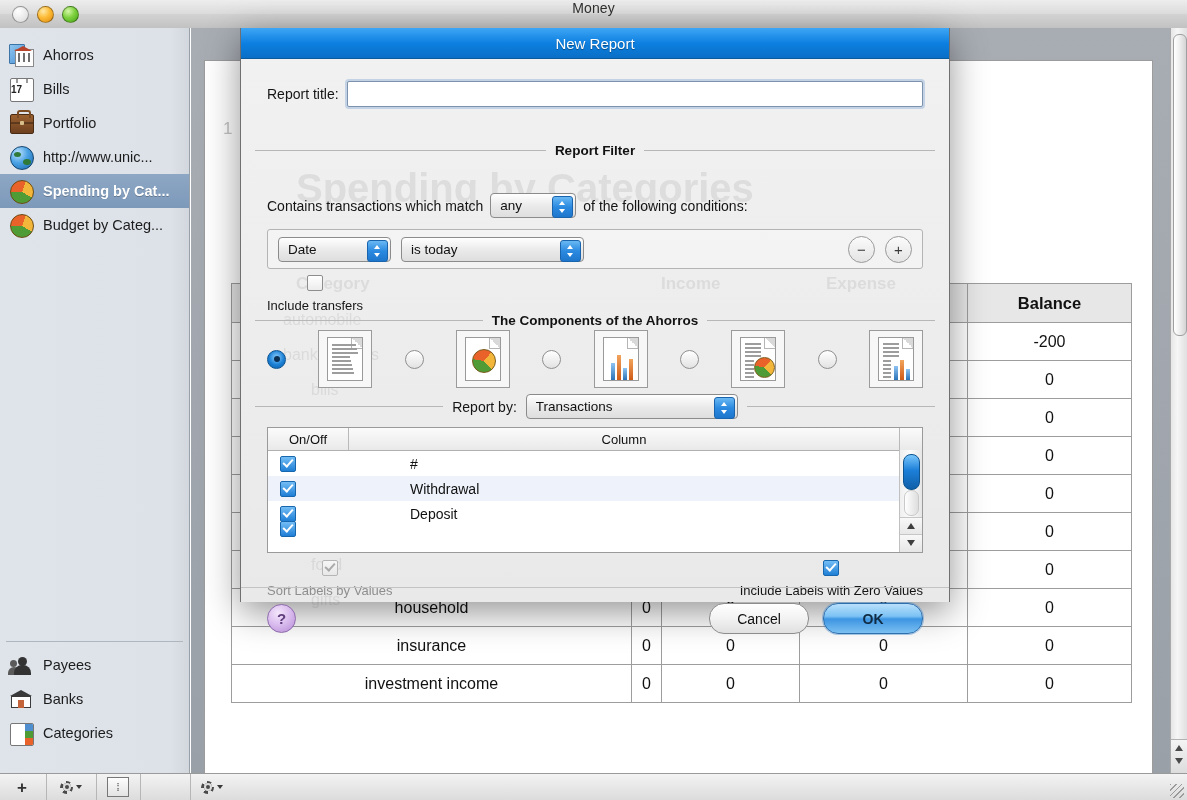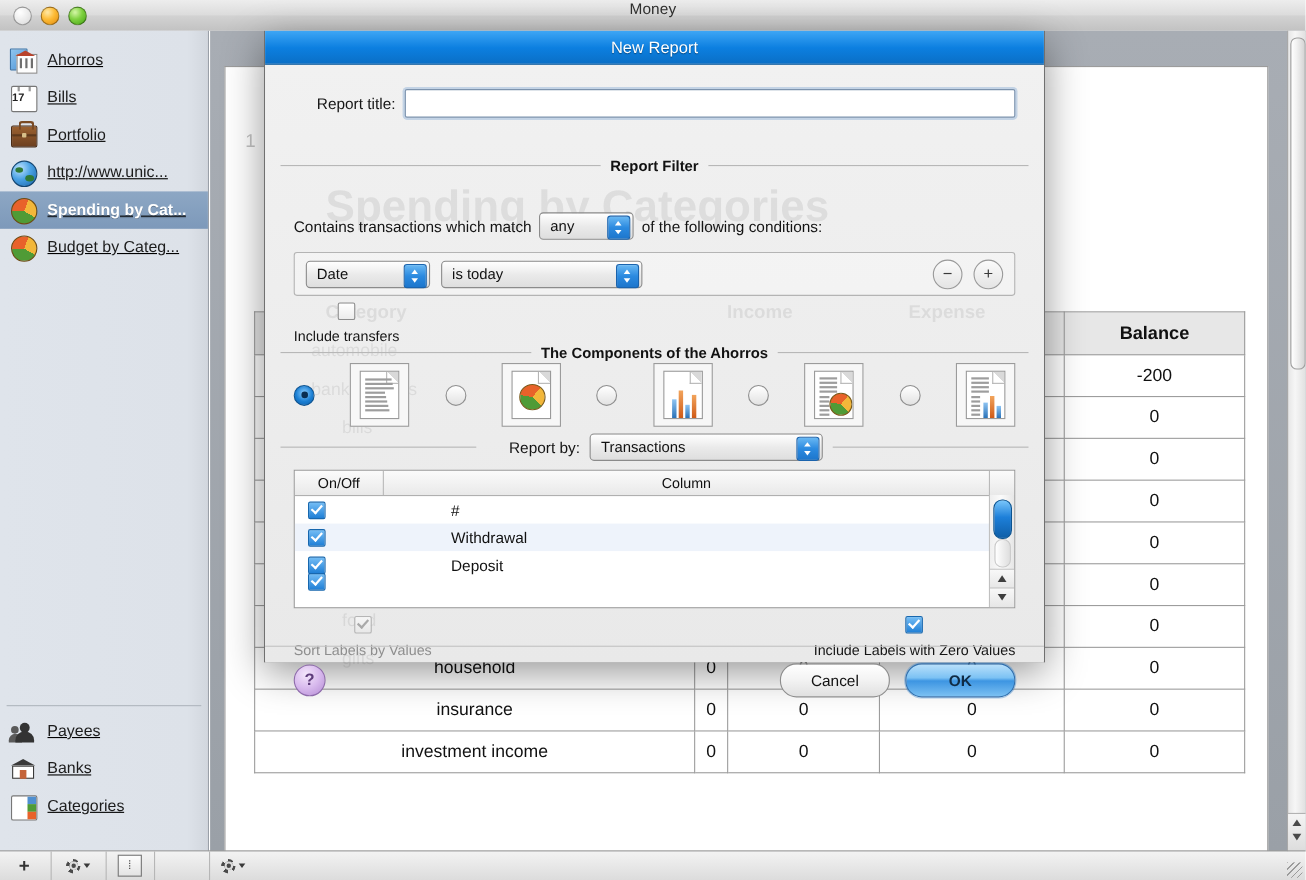--- a/index.html
+++ b/index.html
@@ -37,7 +37,7 @@
   .sb-list{position:absolute;left:0;top:10px;width:189px;}
   .sb-item{
     height:34px;display:flex;align-items:center;gap:9px;
-    padding-left:8px;box-sizing:border-box;cursor:default;text-decoration:underline;
+    padding-left:8px;box-sizing:border-box;cursor:default;
   }
   .sb-item.sel{background:linear-gradient(to bottom,#8da7c4 0%,#7d99ba 100%);}
   .sb-item.sel .sb-label{color:#ffffff;font-weight:bold;text-shadow:0 1px 0 rgba(0,0,0,.25);}

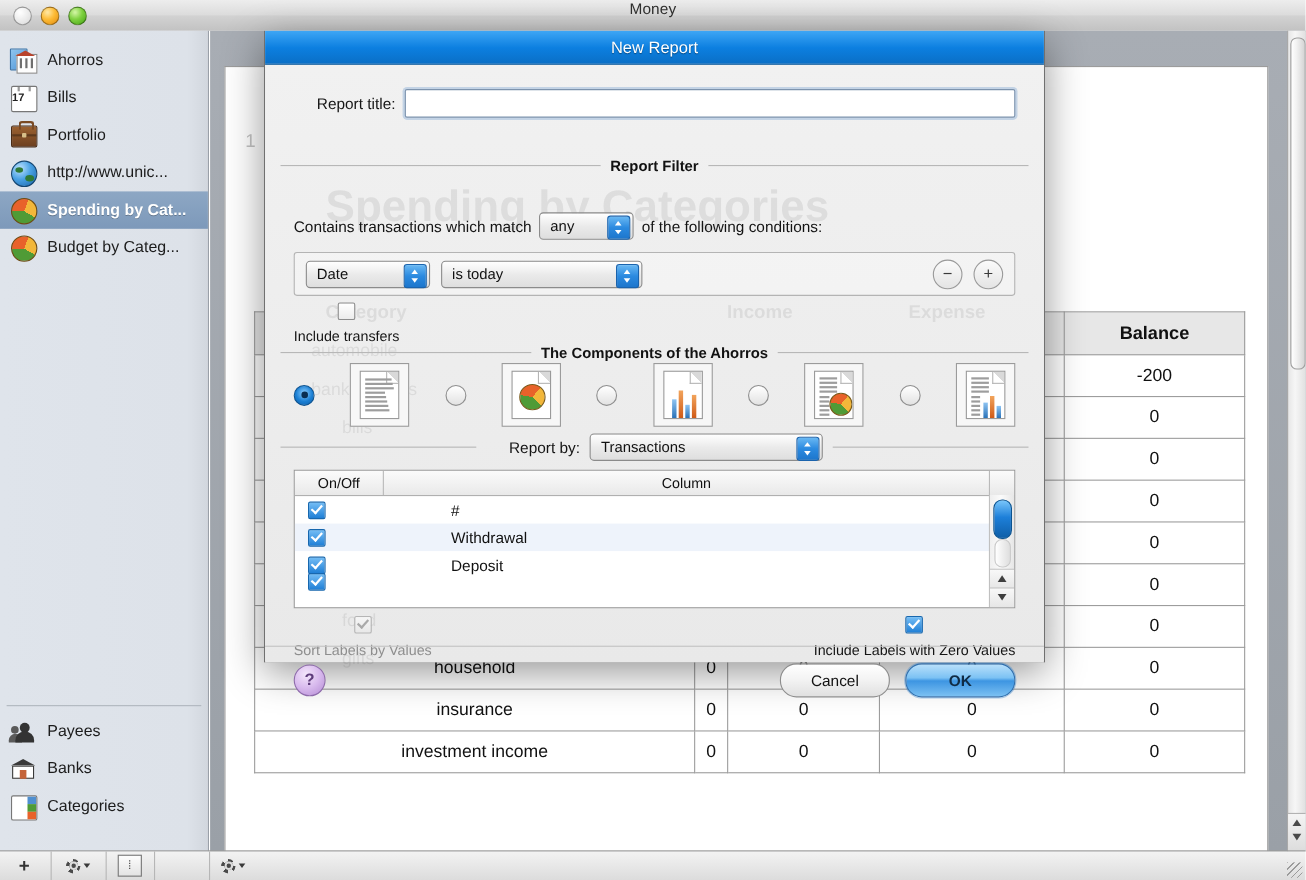--- a/index.html
+++ b/index.html
@@ -170,7 +170,7 @@
     background:linear-gradient(to bottom,#f1f1f1,#e9e9e9);}
 
   .row-title{position:absolute;left:0;right:0;top:22px;display:flex;align-items:center;gap:8px;padding:0 26px;box-sizing:border-box;}
-  .lbl{font-size:14px;color:#151515;margin-left:21px;}
+  .lbl{font-size:14px;color:#151515;}
   .txtfield{
     flex:1;height:26px;background:#fff;border:1px solid #7d93ad;border-radius:2px;
     box-shadow:0 0 0 2px rgba(140,175,215,.45);

